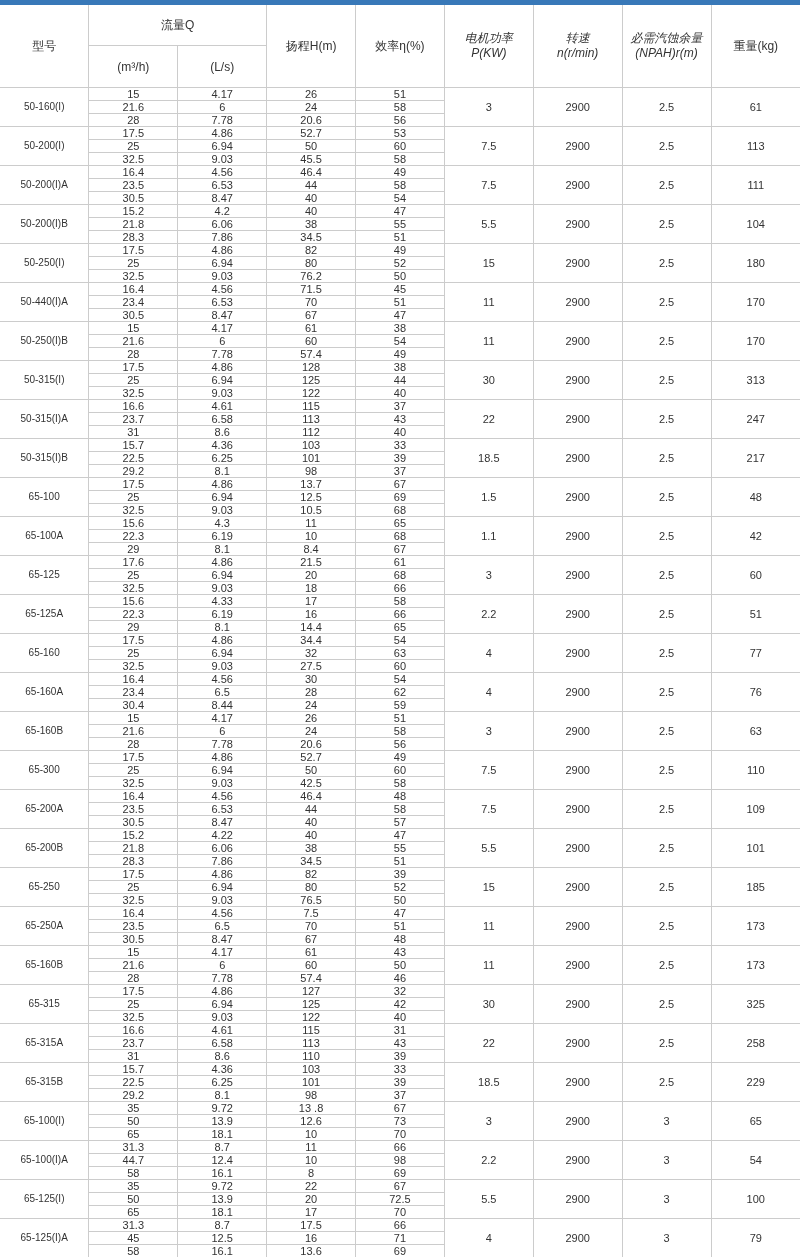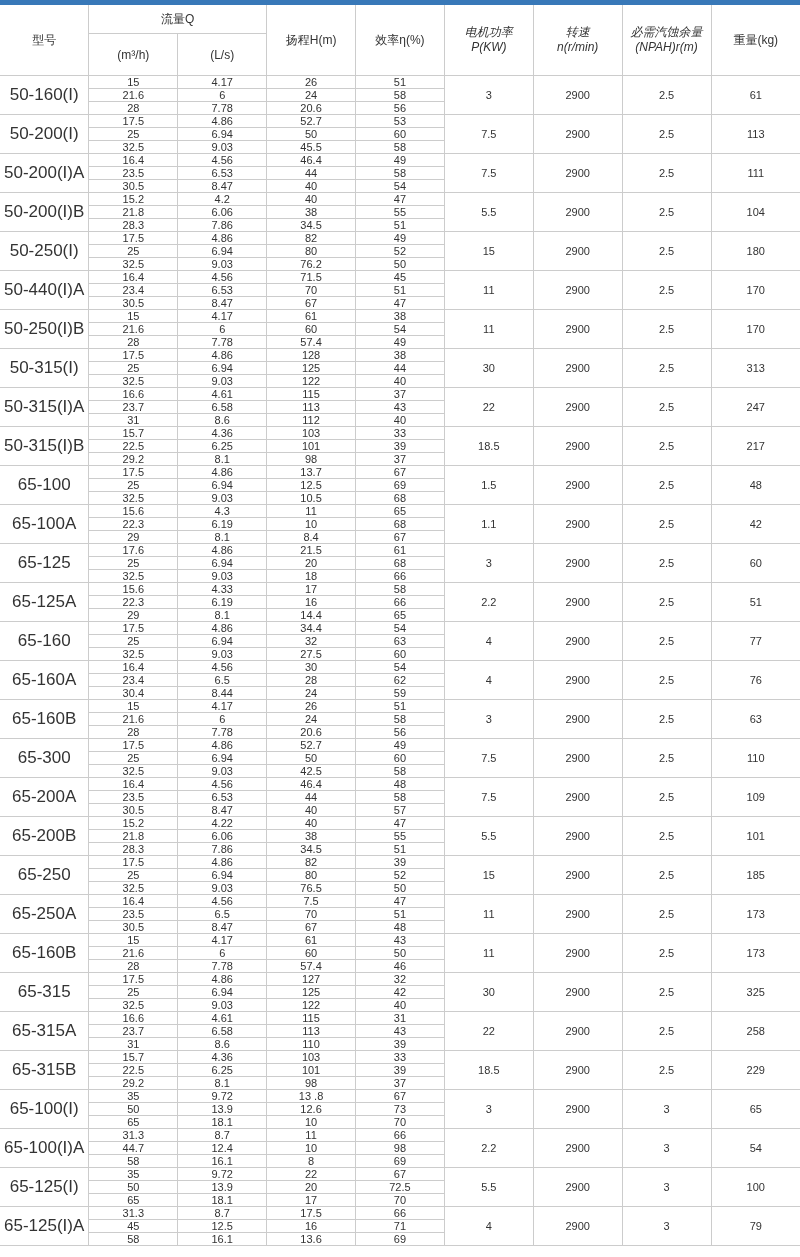--- a/index.html
+++ b/index.html
@@ -14,7 +14,7 @@
     font-weight:normal;
   }
   thead th { font-size:12px; color:#333; }
-  thead tr.h1 th { height:28px; border-top:none; }
+  thead tr.h1 th { height:40px; border-top:none; }
   thead tr.h2 th { height:41px; }
   thead th .ln { display:block; line-height:15px;font-style:italic; }
   tbody td { height:12px; line-height:12px; font-size:11px; }

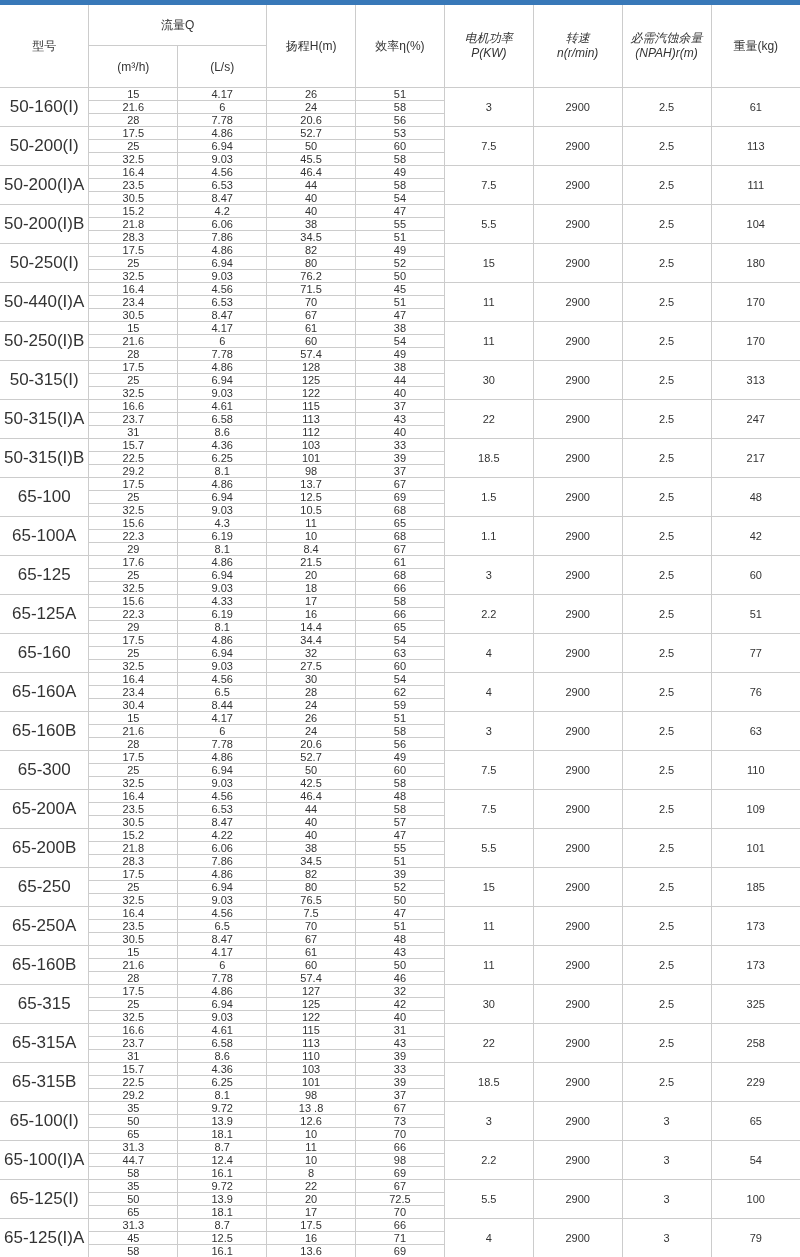--- a/index.html
+++ b/index.html
@@ -18,7 +18,7 @@
   thead tr.h2 th { height:41px; }
   thead th .ln { display:block; line-height:15px;font-style:italic; }
   tbody td { height:12px; line-height:12px; font-size:11px; }
-  tbody td.model-col { font-size:17px; }
+  tbody td.model-col { font-size:10px; }
   .col-first { border-left:none;margin-left:37px; }
   .col-last { border-right:none;border-radius:13px; }
 </style>

